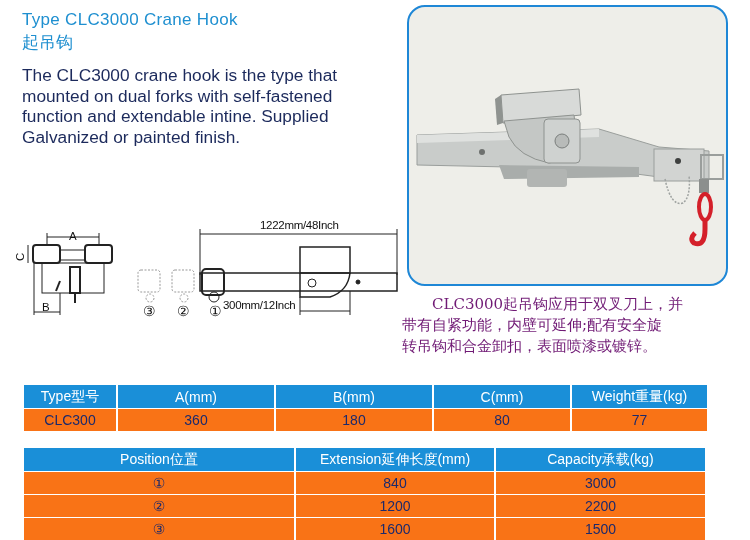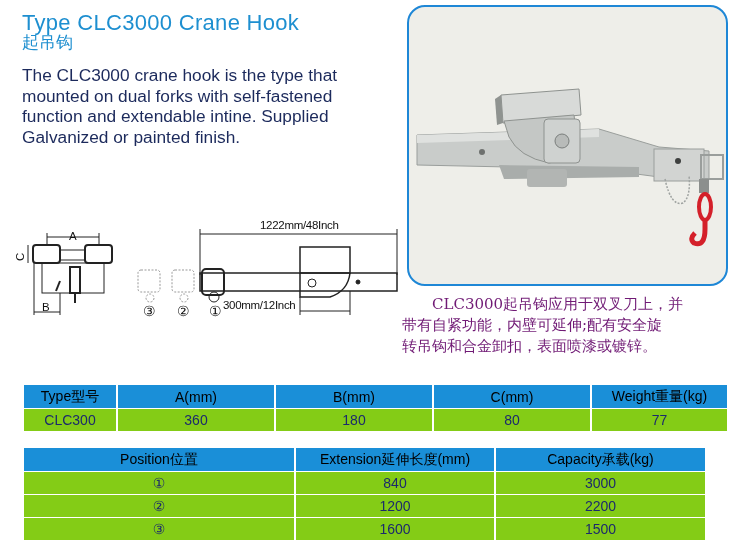--- a/index.html
+++ b/index.html
@@ -6,7 +6,7 @@
   html, body { width: 750px; height: 540px; background: #ffffff; overflow: hidden; }
   body { position: relative; font-family: "Liberation Sans", "DejaVu Sans", sans-serif; }
 
-  .title-en { position: absolute; left: 22px; top: 10px; font-size: 22px; color: #1e8fd0; letter-spacing: 0.3px; }
+  .title-en { position: absolute; left: 22px; top: 10px; font-size: 17px; color: #1e8fd0; letter-spacing: 0.3px; }
   .title-cn { position: absolute; left: 22px; top: 31px; font-size: 17px; color: #1e8fd0; font-family: "DejaVu Sans", sans-serif; }
 
   .desc { position: absolute; left: 22px; top: 65px; width: 380px; font-size: 17.3px; line-height: 20.5px; color: #1c2a5c; }

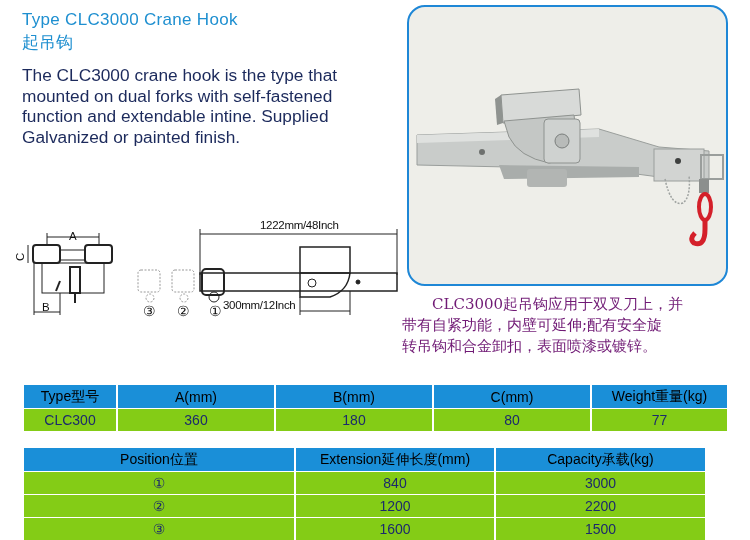--- a/index.html
+++ b/index.html
@@ -23,7 +23,7 @@
   .dim-text { position: absolute; font-size: 11.5px; color: #111; letter-spacing: -0.3px; }
 
   table.spec { position: absolute; border-collapse: separate; border-spacing: 2px 1px; }
-  table.spec th { background: #1a8fd8; color: #000000; font-weight: normal; font-size: 14px; height: 23px; text-align: center; padding: 0; }
+  table.spec th { background: #1a8fd8; color: #ffffff; font-weight: normal; font-size: 14px; height: 23px; text-align: center; padding: 0; }
   table.spec td { background: #84cc16; color: #1c2a6c; font-size: 14px; height: 22px; text-align: center; padding: 0; }
   #t1 { left: 22px; top: 384px; }
   #t2 { left: 22px; top: 447px; }

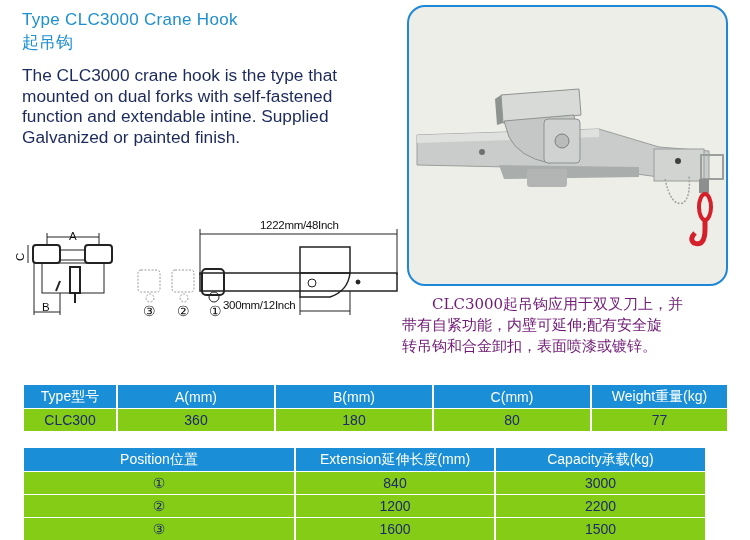--- a/index.html
+++ b/index.html
@@ -144,7 +144,7 @@
     <th style="width:92px">Type型号</th>
     <th style="width:156px">A(mm)</th>
     <th style="width:156px">B(mm)</th>
-    <th style="width:156px">C(mm)</th>
+    <th style="width:136px">C(mm)</th>
     <th style="width:135px">Weight重量(kg)</th>
   </tr>
   <tr>

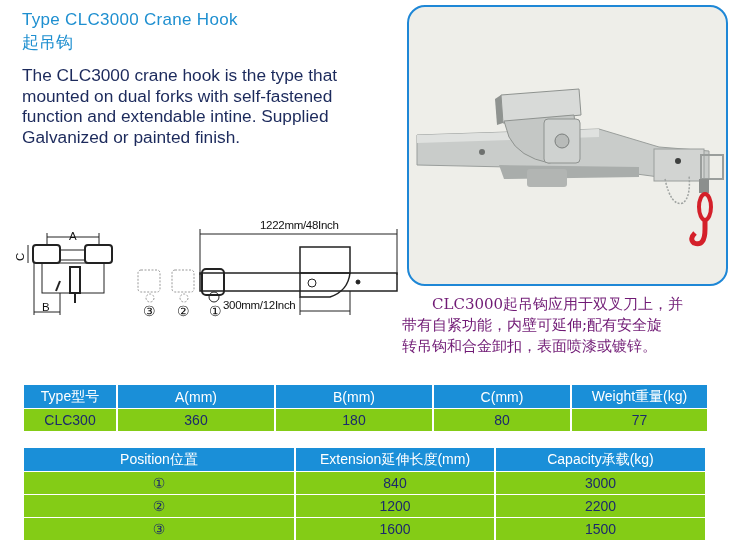--- a/index.html
+++ b/index.html
@@ -24,7 +24,7 @@
 
   table.spec { position: absolute; border-collapse: separate; border-spacing: 2px 1px; }
   table.spec th { background: #1a8fd8; color: #ffffff; font-weight: normal; font-size: 14px; height: 23px; text-align: center; padding: 0; }
-  table.spec td { background: #84cc16; color: #1c2a6c; font-size: 14px; height: 22px; text-align: center; padding: 0; }
+  table.spec td { background: #f97316; color: #1c2a6c; font-size: 14px; height: 22px; text-align: center; padding: 0; }
   #t1 { left: 22px; top: 384px; }
   #t2 { left: 22px; top: 447px; }
   .circ { font-family: "DejaVu Serif", serif; font-size: 14px; }

